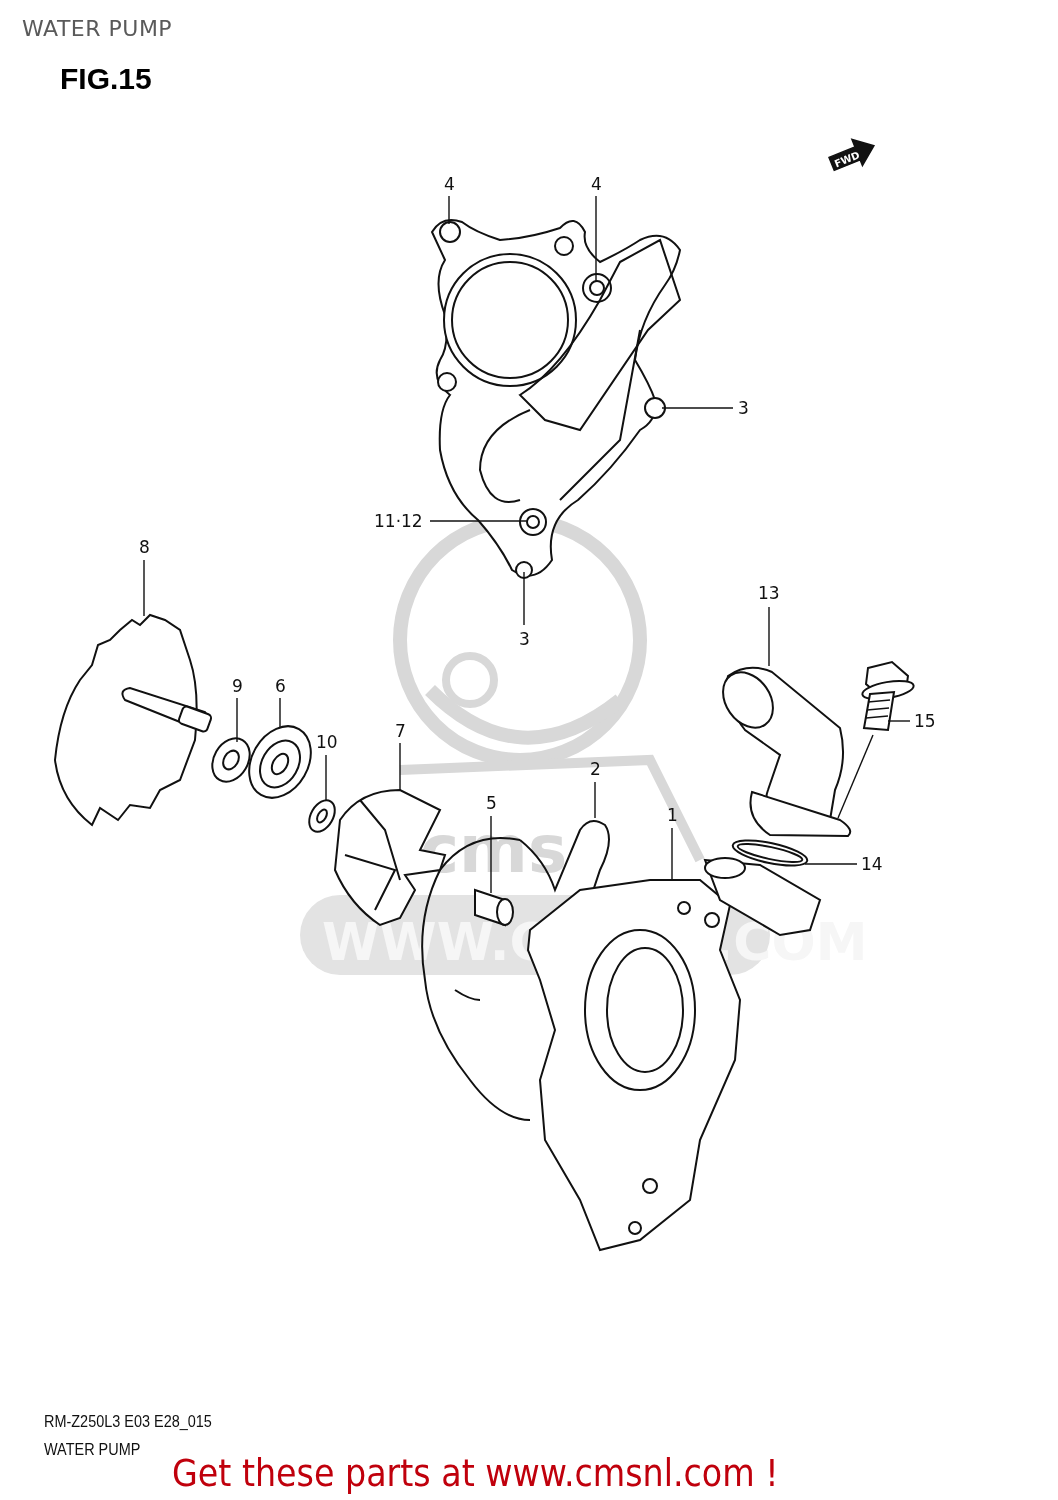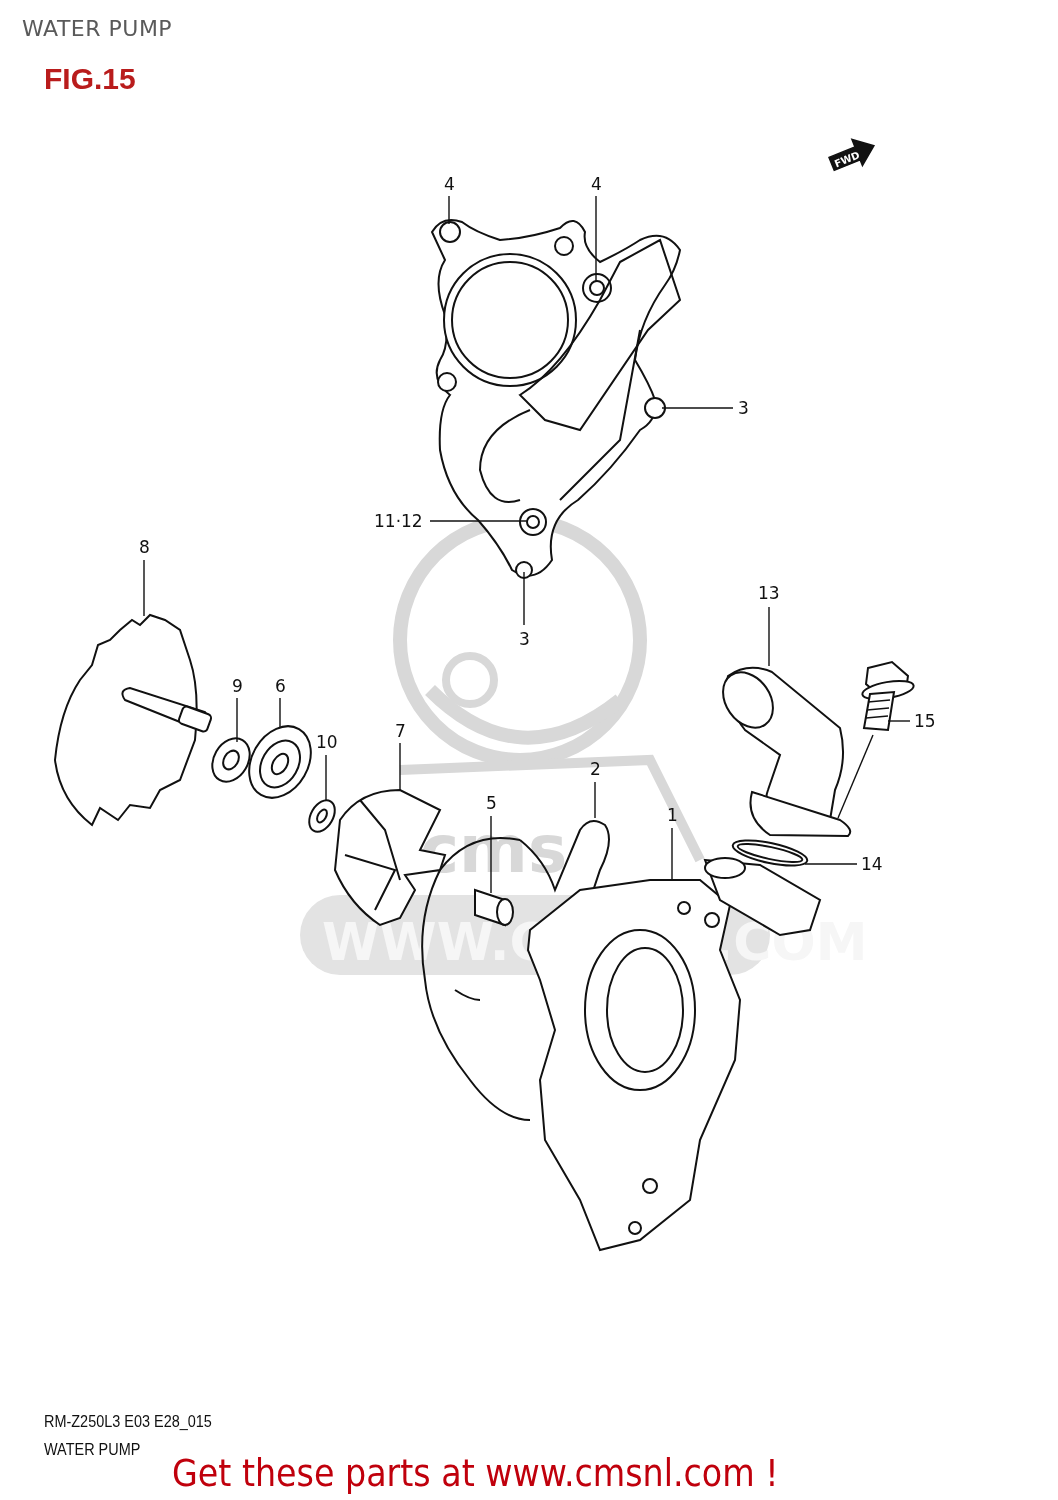--- a/index.html
+++ b/index.html
@@ -5,7 +5,7 @@
     html, body { margin: 0; padding: 0; background: #ffffff; }
     body { width: 1058px; height: 1500px; position: relative; overflow: hidden; font-family: "DejaVu Sans", sans-serif; }
     .page-title { position: absolute; left: 22px; top: 16px; font-size: 22px; color: #5a5a5a; letter-spacing: 0.5px; }
-    .fig-title { position: absolute; left: 44px; top: 62px; font-size: 30px; font-weight: bold; color: #b91c1c; font-family: "Liberation Sans", sans-serif; }
+    .fig-title { position: absolute; left: 60px; top: 62px; font-size: 30px; font-weight: bold; color: #000000; font-family: "Liberation Sans", sans-serif; }
     .diagram { position: absolute; left: 0; top: 0; width: 1058px; height: 1500px; }
     .callout { font-family: "DejaVu Sans", sans-serif; font-size: 17px; fill: #111; }
     .part { fill: #fff; stroke: #111; stroke-width: 2; }

